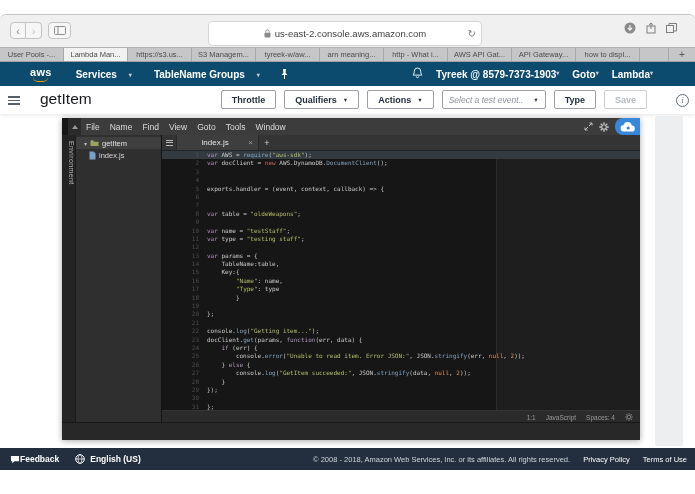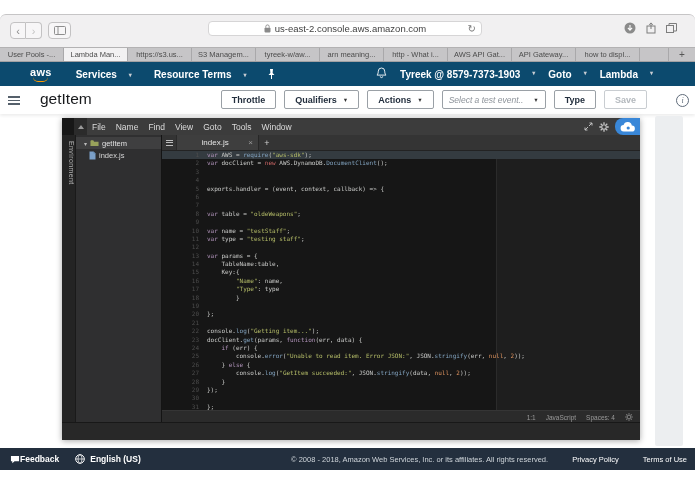--- a/index.html
+++ b/index.html
@@ -17,7 +17,7 @@
   .nav-btn.fwd{border-radius:0 4px 4px 0;border-left:none;color:#c4c4c4;}
   .side-btn{position:absolute;left:48px;top:22px;width:23px;height:17px;border:1px solid #c3c2c3;
             background:#f7f6f7;border-radius:4px;box-sizing:border-box;display:flex;align-items:center;justify-content:center;}
-  .url{position:absolute;left:208px;top:21px;width:274px;height:15px;background:#fff;
+  .url{position:absolute;left:208px;top:21px;width:274px;height:25px;background:#fff;
        border:1px solid #d6d5d6;border-radius:4px;box-sizing:border-box;
        display:flex;align-items:center;justify-content:center;font-size:9.5px;color:#3f3f3f;}
   .url .lock{margin-right:4px;display:flex;}

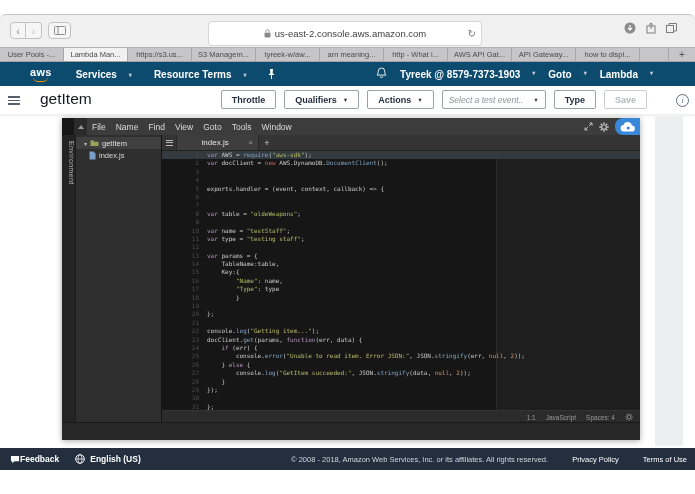--- a/index.html
+++ b/index.html
@@ -179,7 +179,7 @@
           <span class="car">▾</span>
         </span>
         <span class="navitem">
-          <span>Resource Terms</span>
+          <span>TableName Groups</span>
           <span class="car">▾</span>
         </span>
       </span>

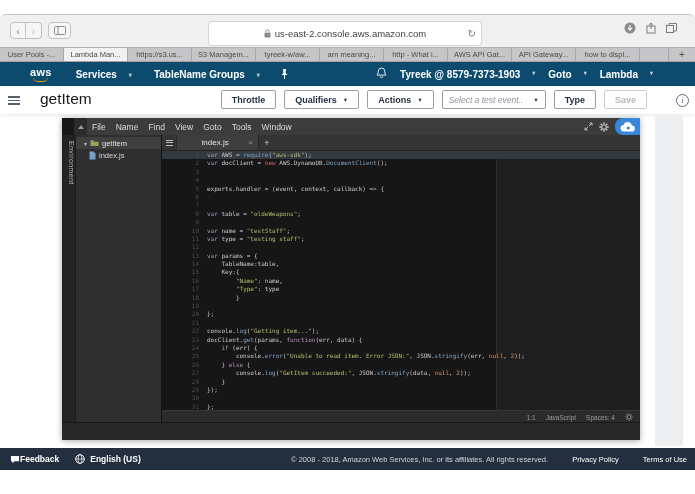--- a/index.html
+++ b/index.html
@@ -44,7 +44,7 @@
   .car{font-size:6px;color:#c8cdd3;}
   .pin{margin-left:20px;display:flex;}
   .nav-right{margin-left:auto;margin-right:42px;display:flex;align-items:center;gap:13px;font-size:10px;font-weight:700;}
-  .nav-right .grp{display:flex;align-items:flex-start;gap:12px;}
+  .nav-right .grp{display:flex;align-items:flex-start;gap:0;}
 
   
   .fn-header{position:absolute;top:86px;left:0;width:695px;height:28px;background:#fff;

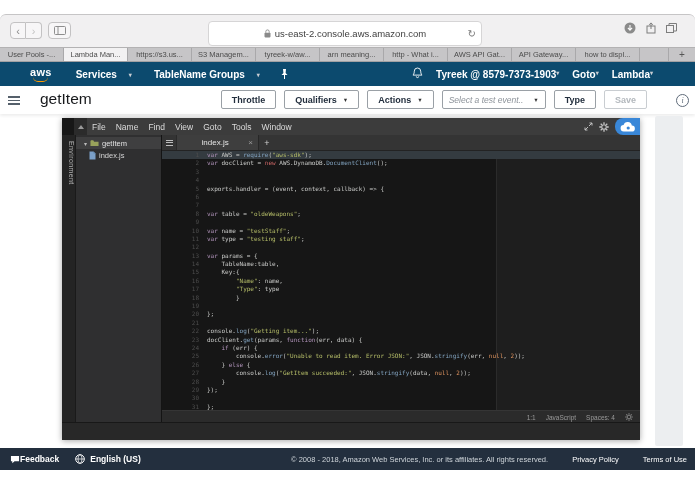--- a/index.html
+++ b/index.html
@@ -69,7 +69,7 @@
   
   .editor{position:absolute;left:62px;top:118px;width:578px;height:322px;background:#171717;
           box-shadow:0 1px 6px rgba(0,0,0,.35);}
-  .emenubar{position:absolute;top:0;left:12px;right:0;height:17px;background:#3c3c3c;display:flex;
+  .emenubar{position:absolute;top:0;left:6px;right:0;height:17px;background:#3c3c3c;display:flex;
             align-items:center;font-size:8.5px;color:#dcdcdc;}
   .ecorner{width:13px;height:17px;background:#2b2b2b;display:flex;align-items:center;justify-content:center;}
   .ecorner i{width:0;height:0;border-left:3px solid transparent;border-right:3px solid transparent;border-bottom:4px solid #9a9a9a;}

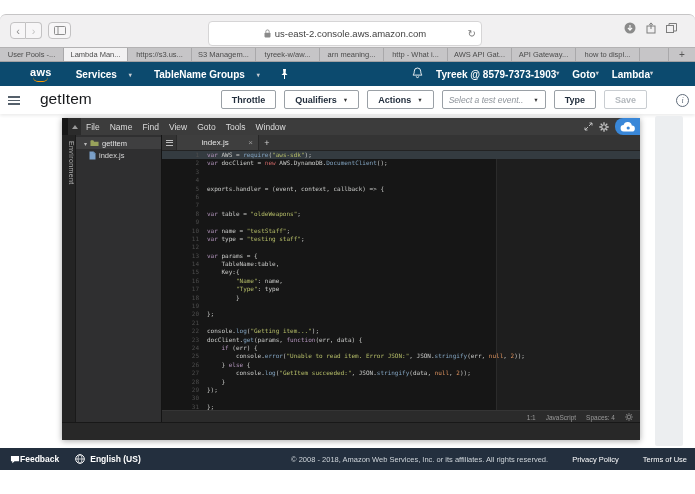--- a/index.html
+++ b/index.html
@@ -116,7 +116,7 @@
           display:flex;align-items:center;color:#fff;}
   .footer .f-left{display:flex;align-items:center;margin-left:10px;font-size:8.5px;font-weight:700;}
   .footer .f-lang{display:flex;align-items:center;gap:5px;margin-left:16px;font-size:8.5px;font-weight:700;}
-  .footer .f-right{margin-left:auto;display:flex;align-items:center;gap:24px;margin-right:8px;}
+  .footer .f-right{margin-left:auto;display:flex;align-items:center;gap:13px;margin-right:8px;}
   .footer .copy{font-size:7.5px;color:#cfd5da;}
   .footer .flink{font-size:7.5px;color:#fff;}
 </style>

